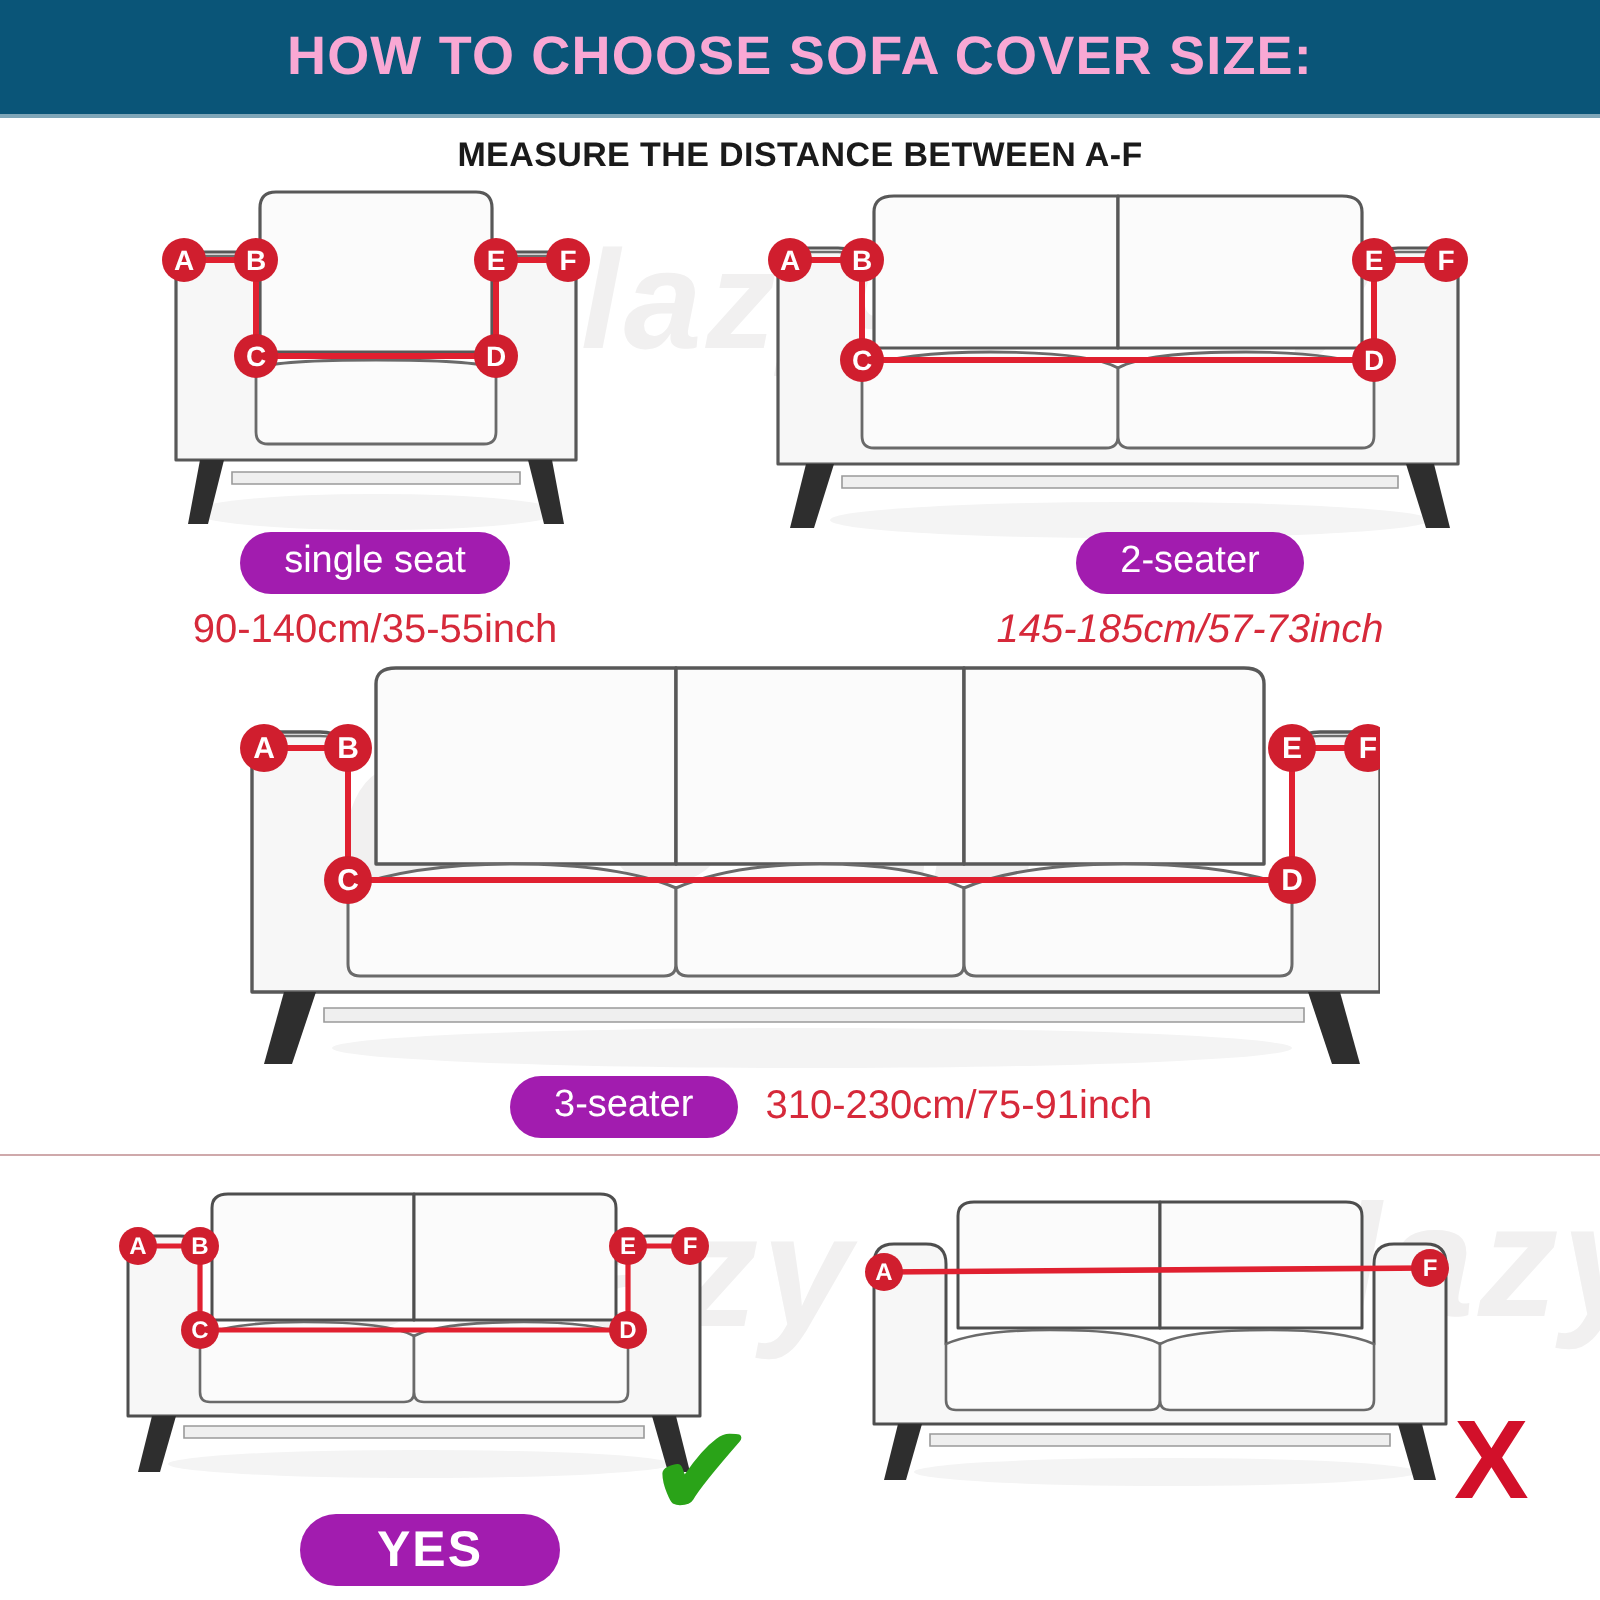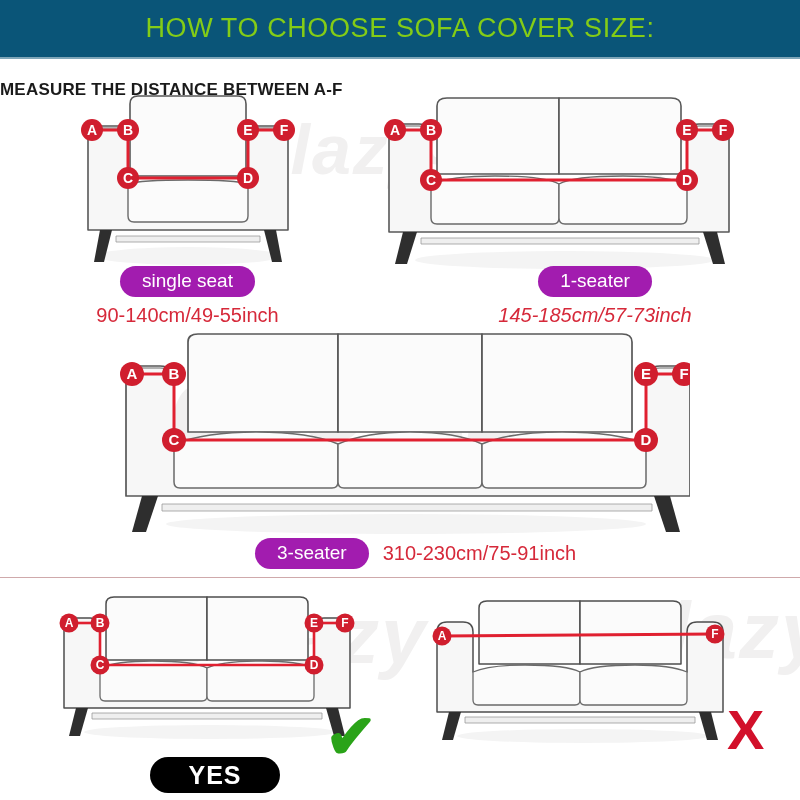--- a/index.html
+++ b/index.html
@@ -31,9 +31,9 @@
     justify-content: center;
   }
   .banner-title {
-    color: #84cc16;
+    color: #f9a8d4;
     font-size: 27px;
-    font-weight: 400;
+    font-weight: 700;
     letter-spacing: 0.6px;
     white-space: nowrap;
   }

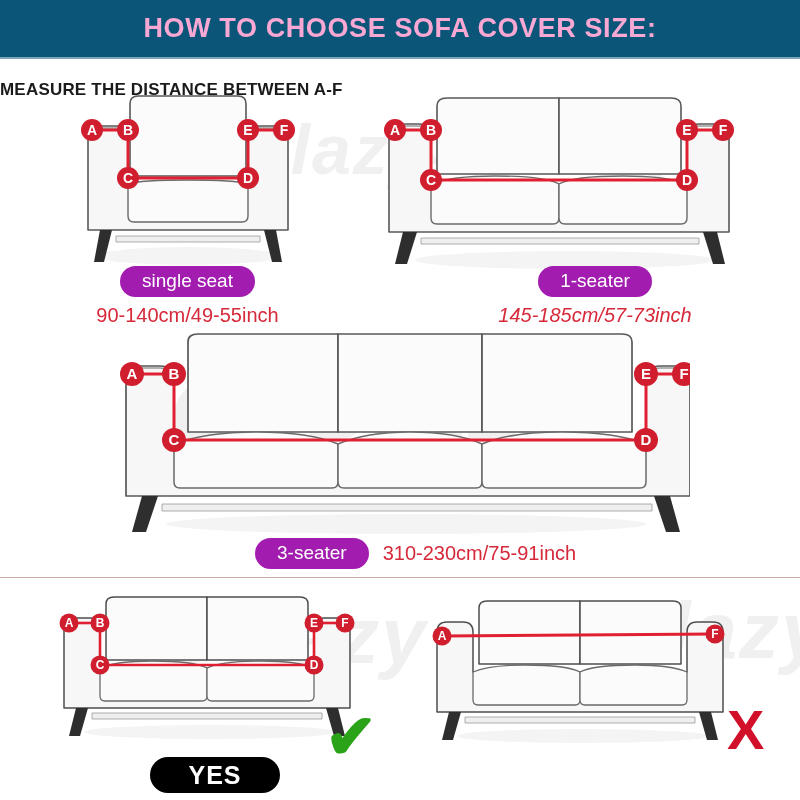--- a/index.html
+++ b/index.html
@@ -49,9 +49,9 @@
   .subtitle {
     position: absolute;
     left: 0;
-    top: 80px;
-    width: 800px;
-    text-align: left;
+    top: 68px;
+    width: 800px;
+    text-align: center;
     font-size: 17px;
     font-weight: bold;
     color: #1a1a1a;

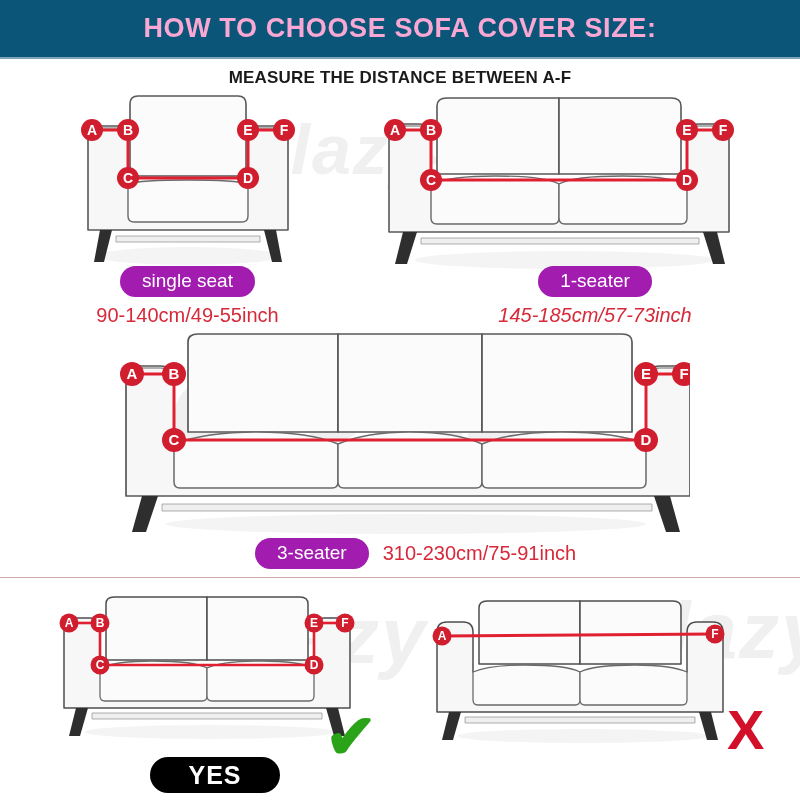--- a/index.html
+++ b/index.html
@@ -256,7 +256,7 @@
   </div>
 
   <div class="label-stack" style="left:405px; top:266px; width:380px;">
-    <span class="pill">1-seater</span>
+    <span class="pill">2-seater</span>
     <div class="measure" style="margin-top:7px;font-style:italic;">145-185cm/57-73inch</div>
   </div>
 

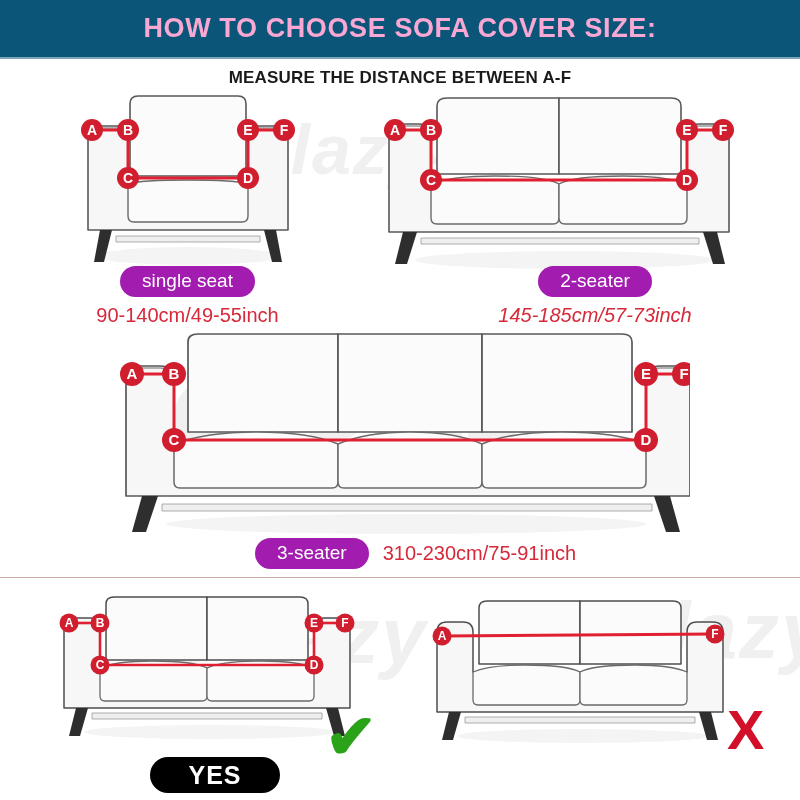--- a/index.html
+++ b/index.html
@@ -209,7 +209,7 @@
 
   <div class="label-stack" style="left:0px; top:266px; width:375px;">
     <span class="pill">single seat</span>
-    <div class="measure" style="margin-top:7px;">90-140cm/49-55inch</div>
+    <div class="measure" style="margin-top:7px;">90-140cm/35-55inch</div>
   </div>
 
   <div class="diagram" style="left:375px; top:92px;">

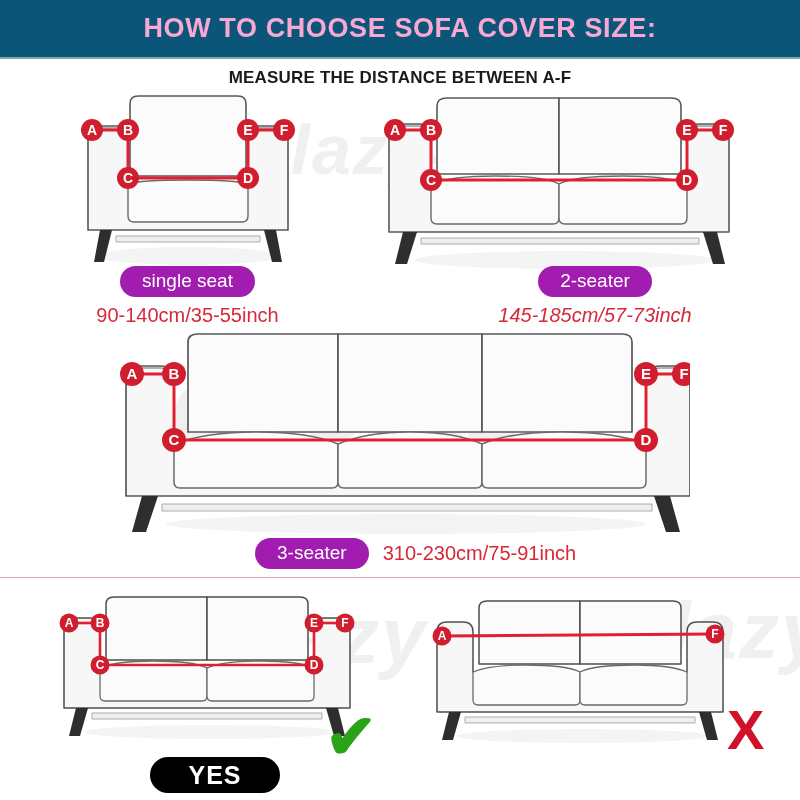--- a/index.html
+++ b/index.html
@@ -136,7 +136,7 @@
     width: 130px;
     height: 36px;
   }
-  .verdict-yes { background: #000000; left: 150px; top: 757px; }
+  .verdict-yes { background: #a21caf; left: 150px; top: 757px; }
   .verdict-no  { background: #e30613; left: 515px; top: 757px; }
 
   .mark {

